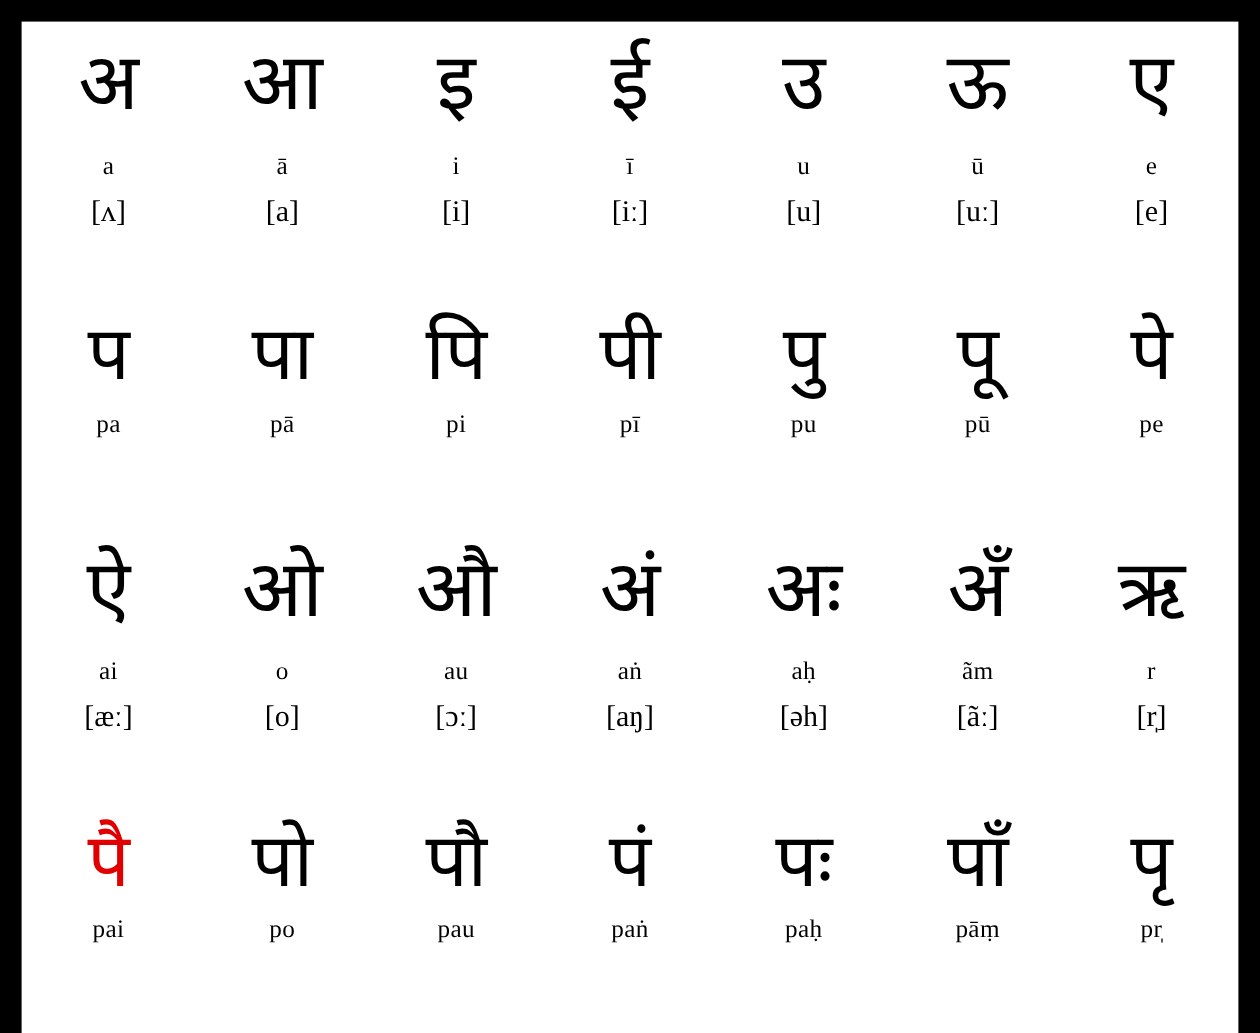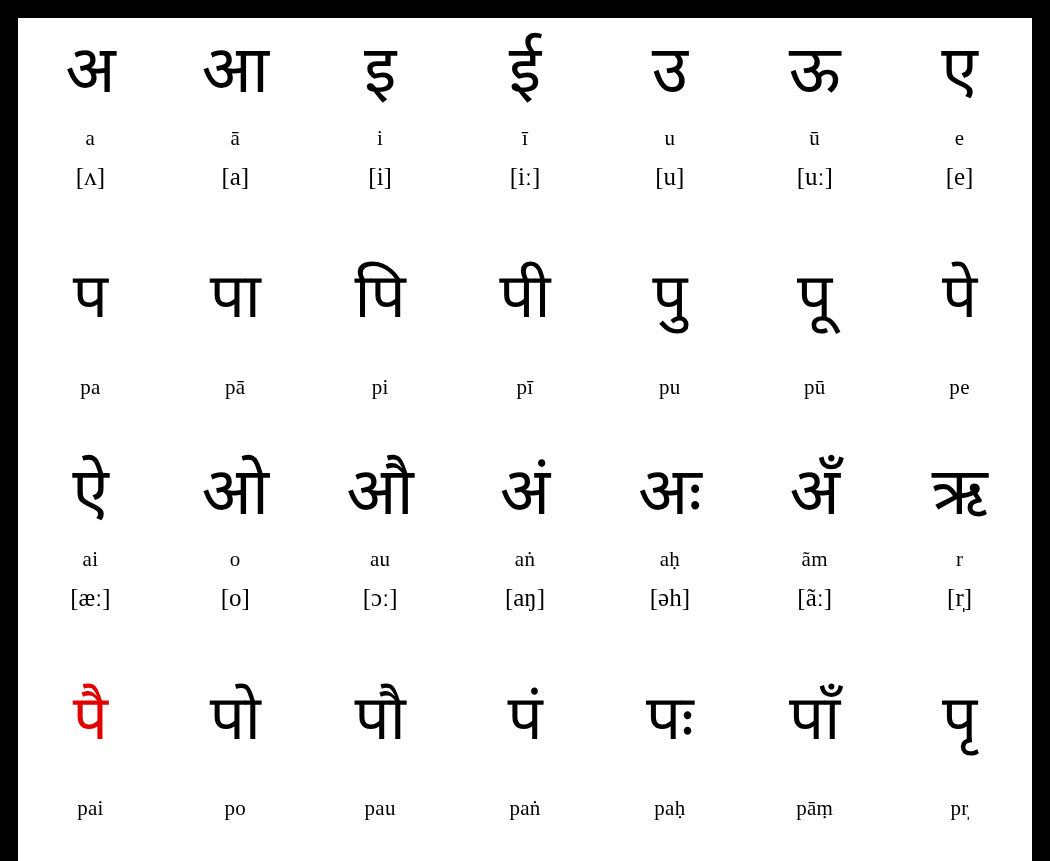--- a/index.html
+++ b/index.html
@@ -77,7 +77,7 @@
     margin-top: 12px;
   }
   .translit-cons {
-    margin-top: 42px;
+    margin-top: 8px;
     text-align: right;
   }
   .red {

